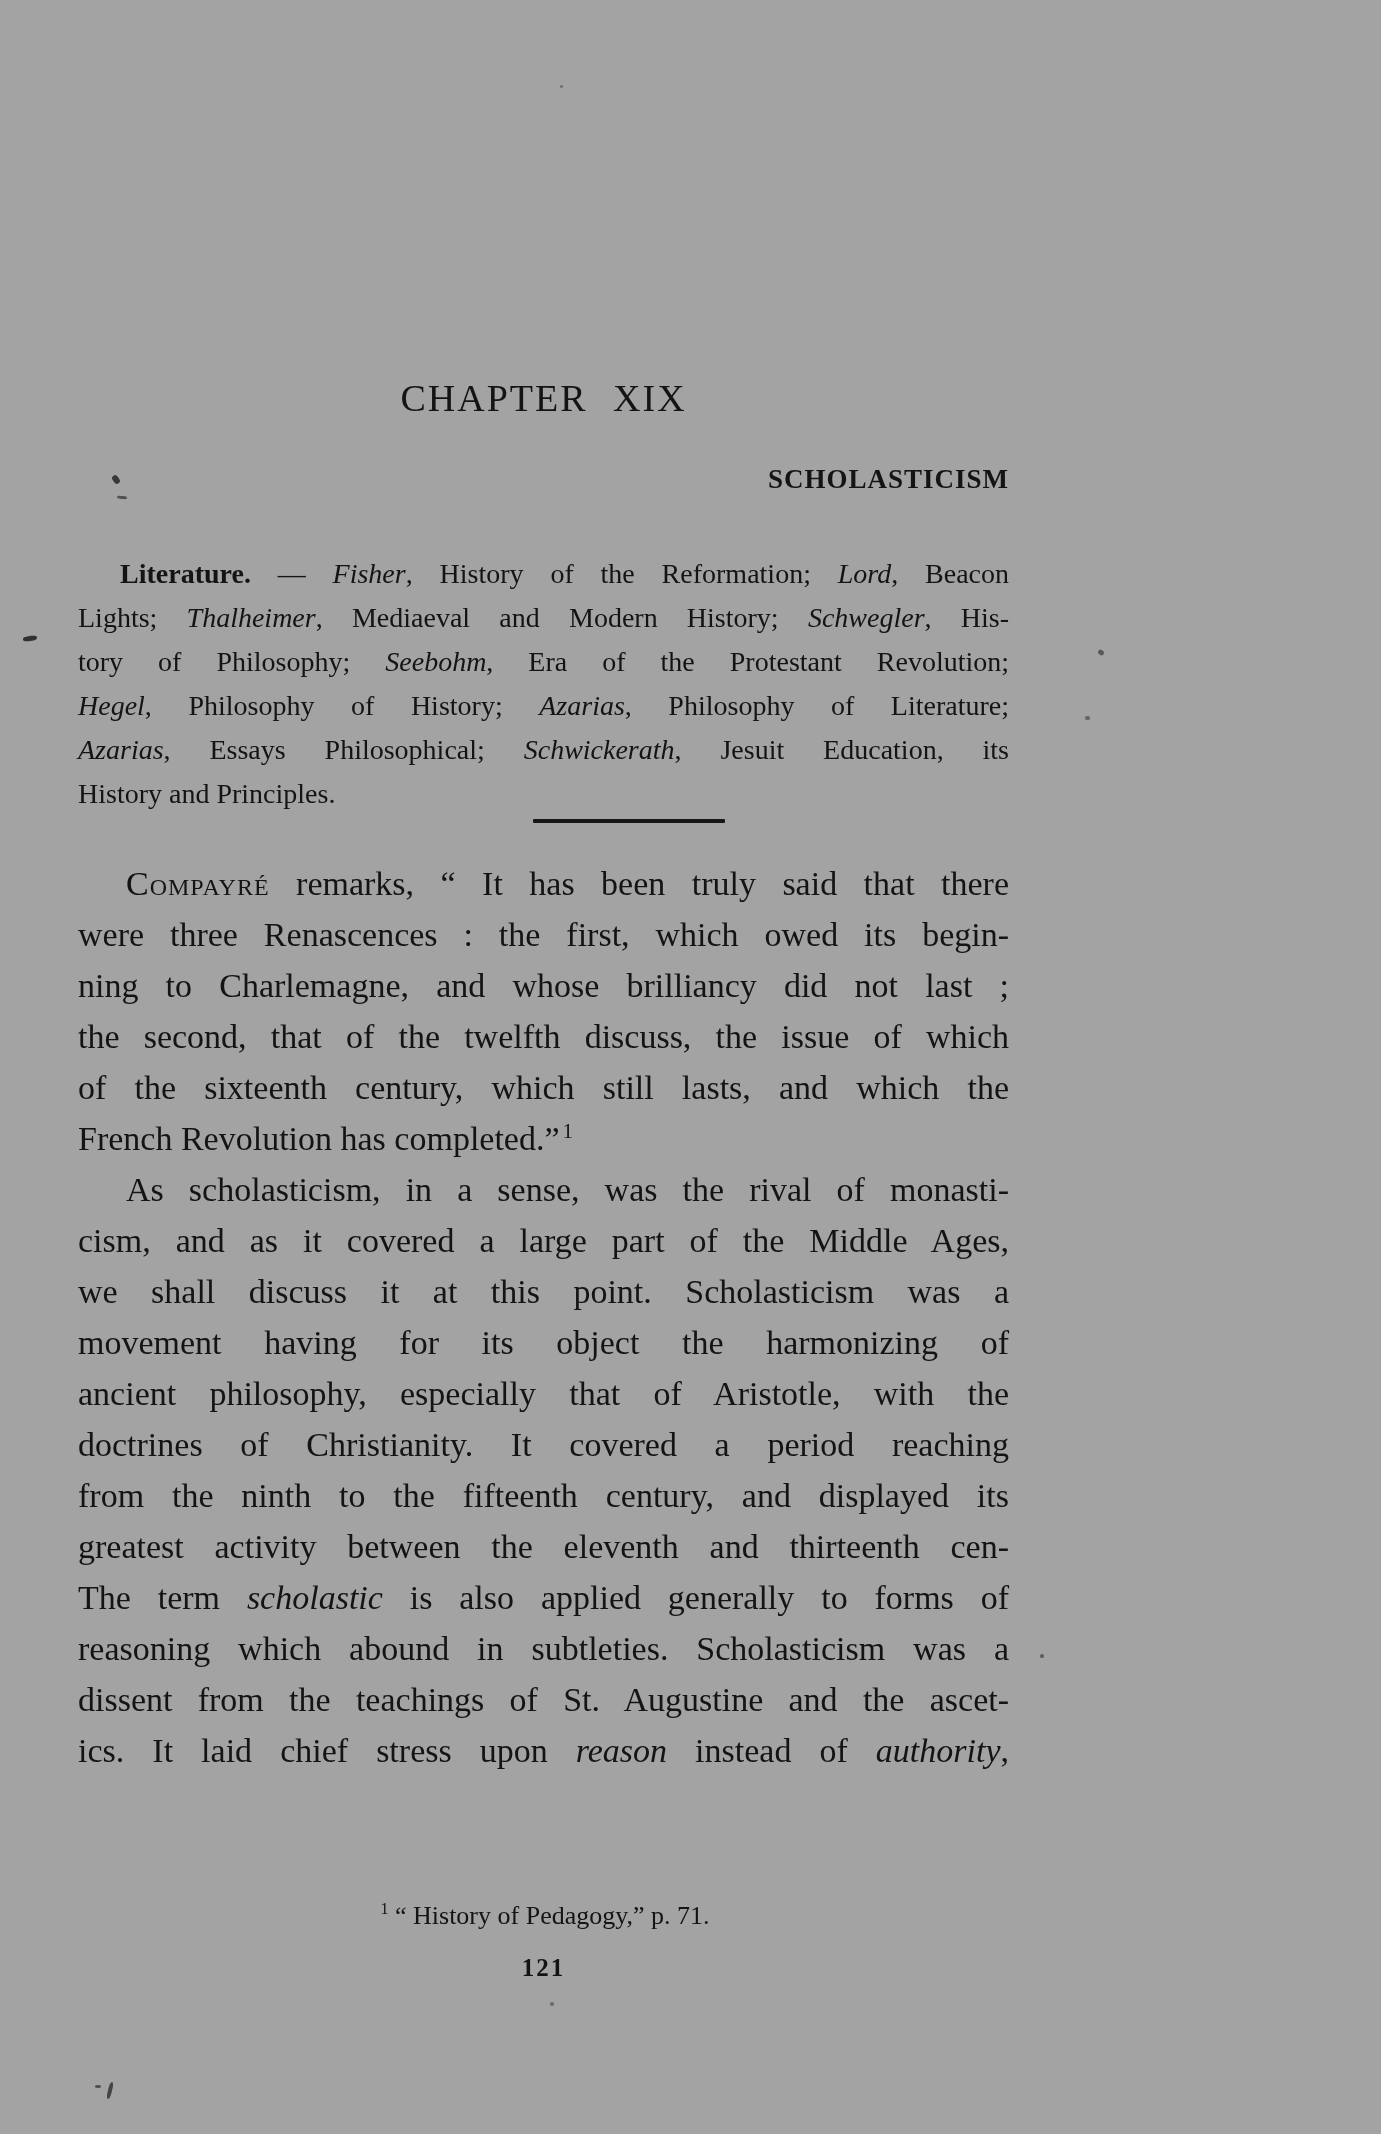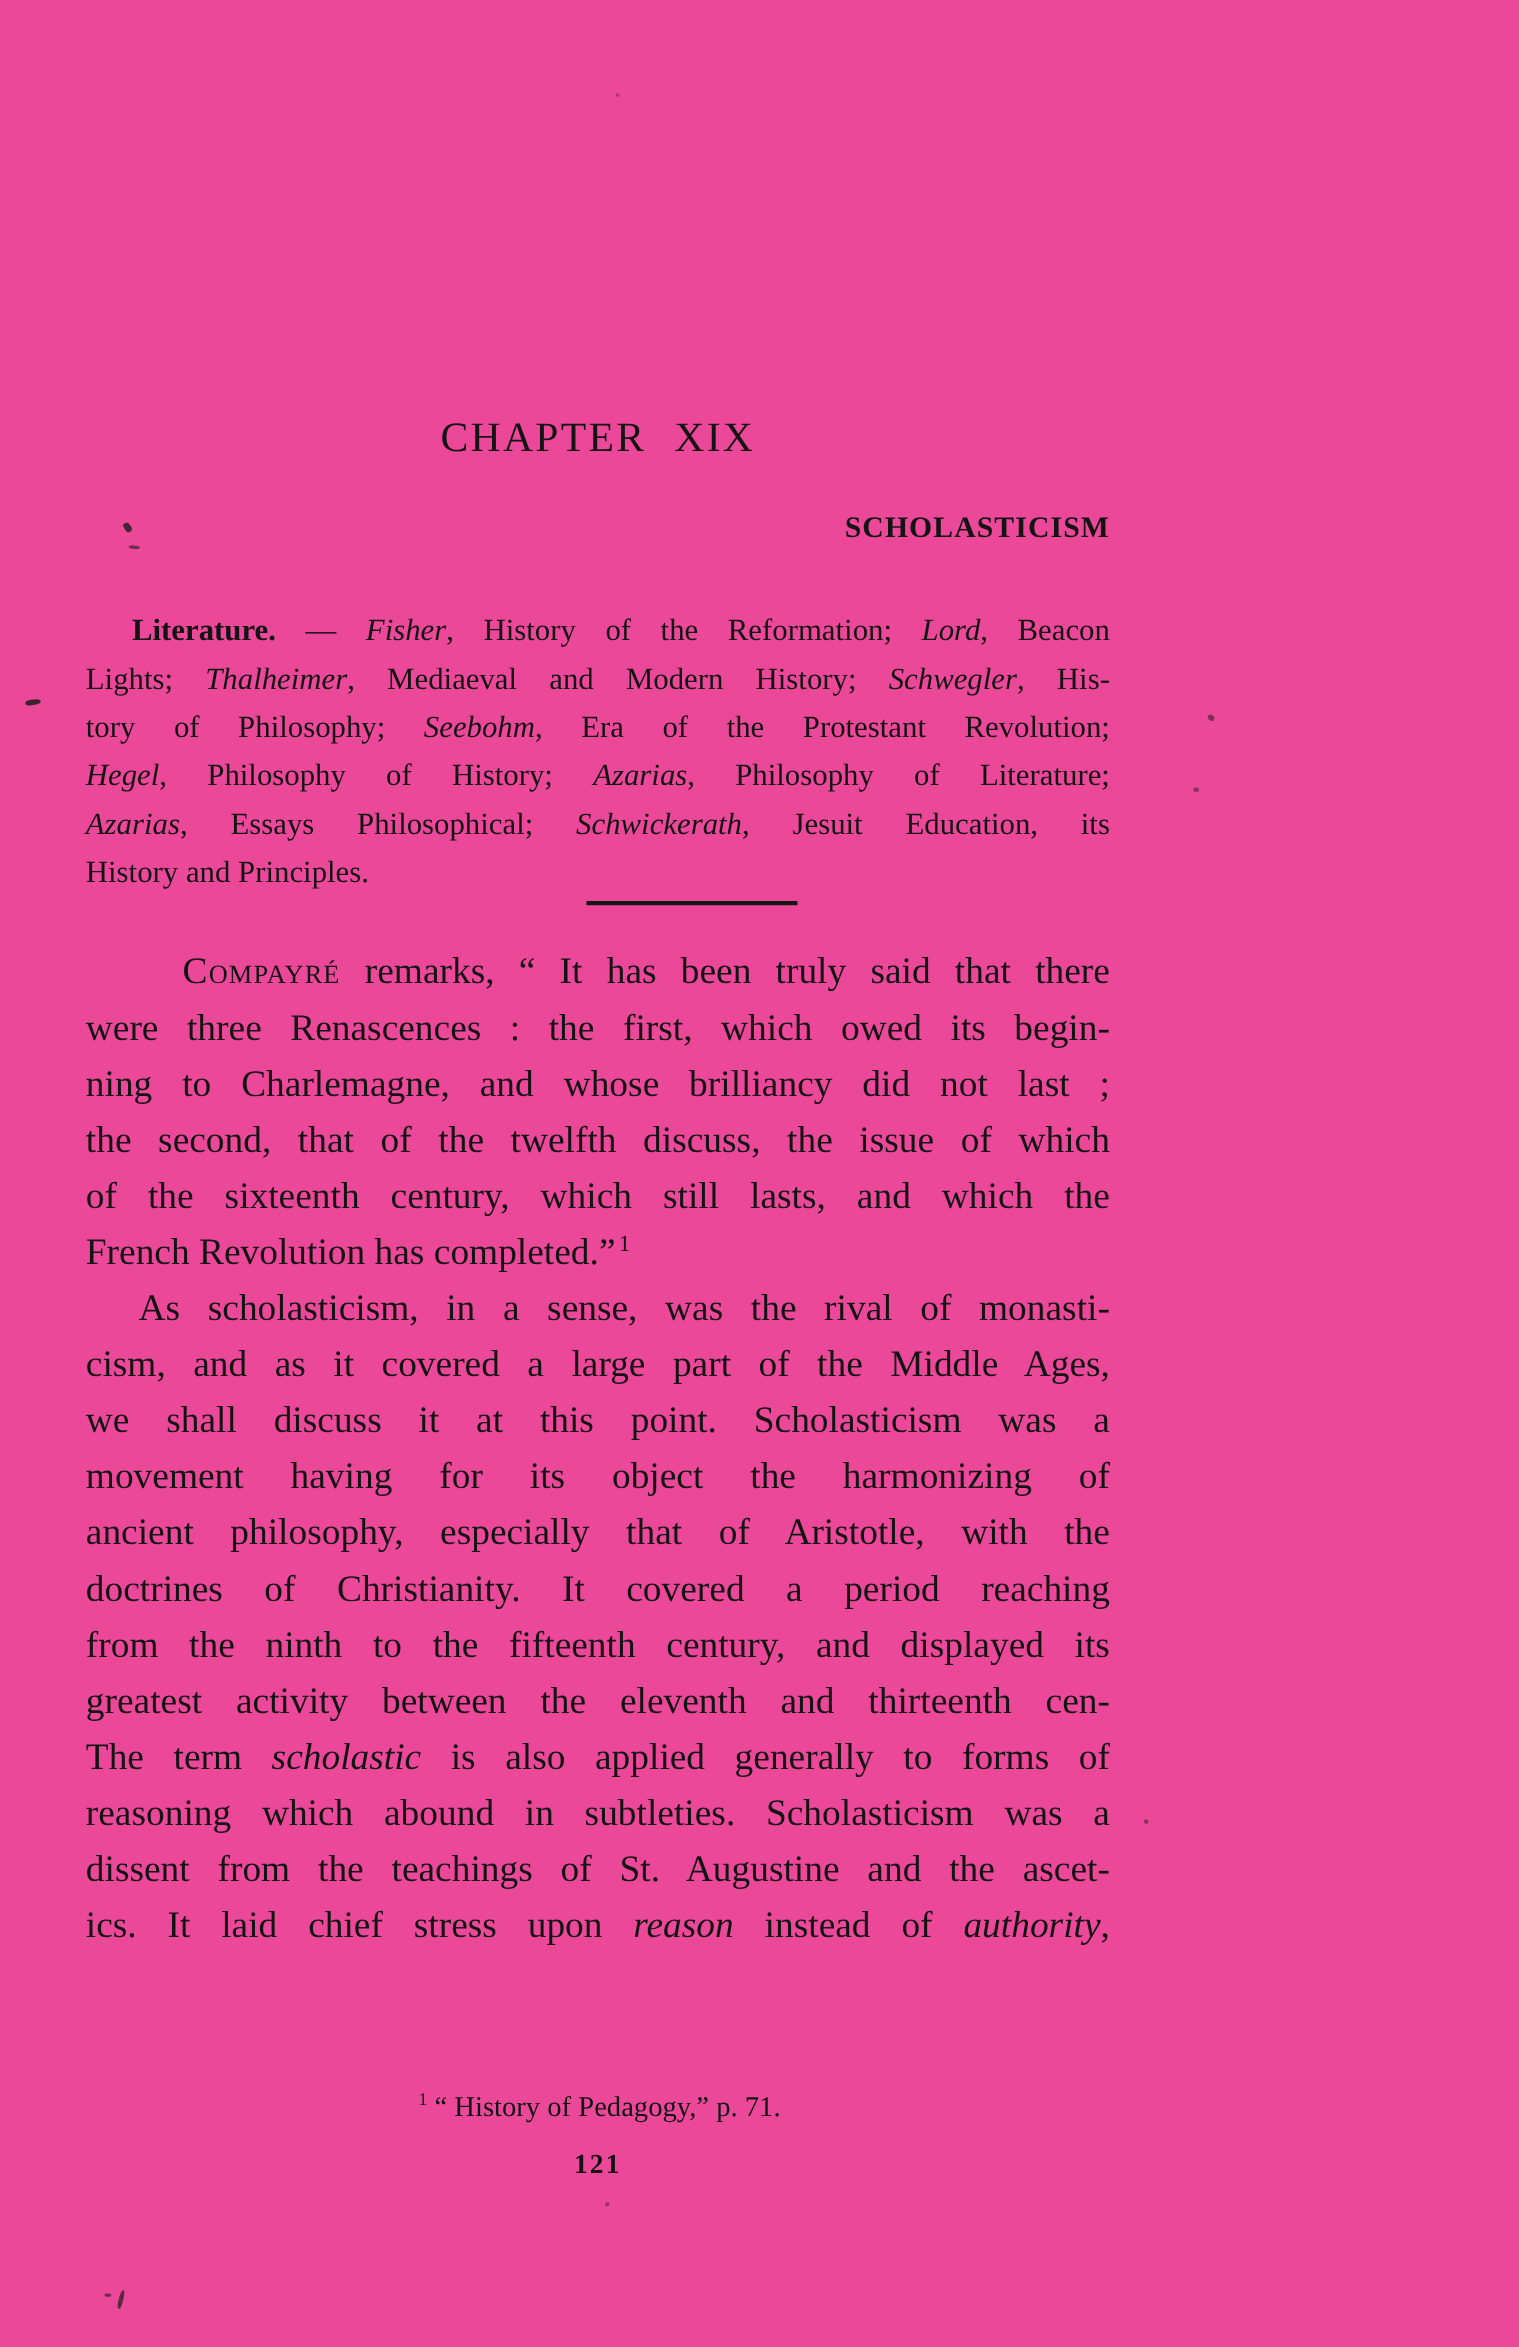--- a/index.html
+++ b/index.html
@@ -8,7 +8,7 @@
     width: 1381px;
     height: 2134px;
     margin: 0 auto;
-    background: #ec4899;
+    background: #a3a3a3;
     font-family: "Liberation Serif", "DejaVu Serif", serif;
     color: #141414;
     overflow: hidden;

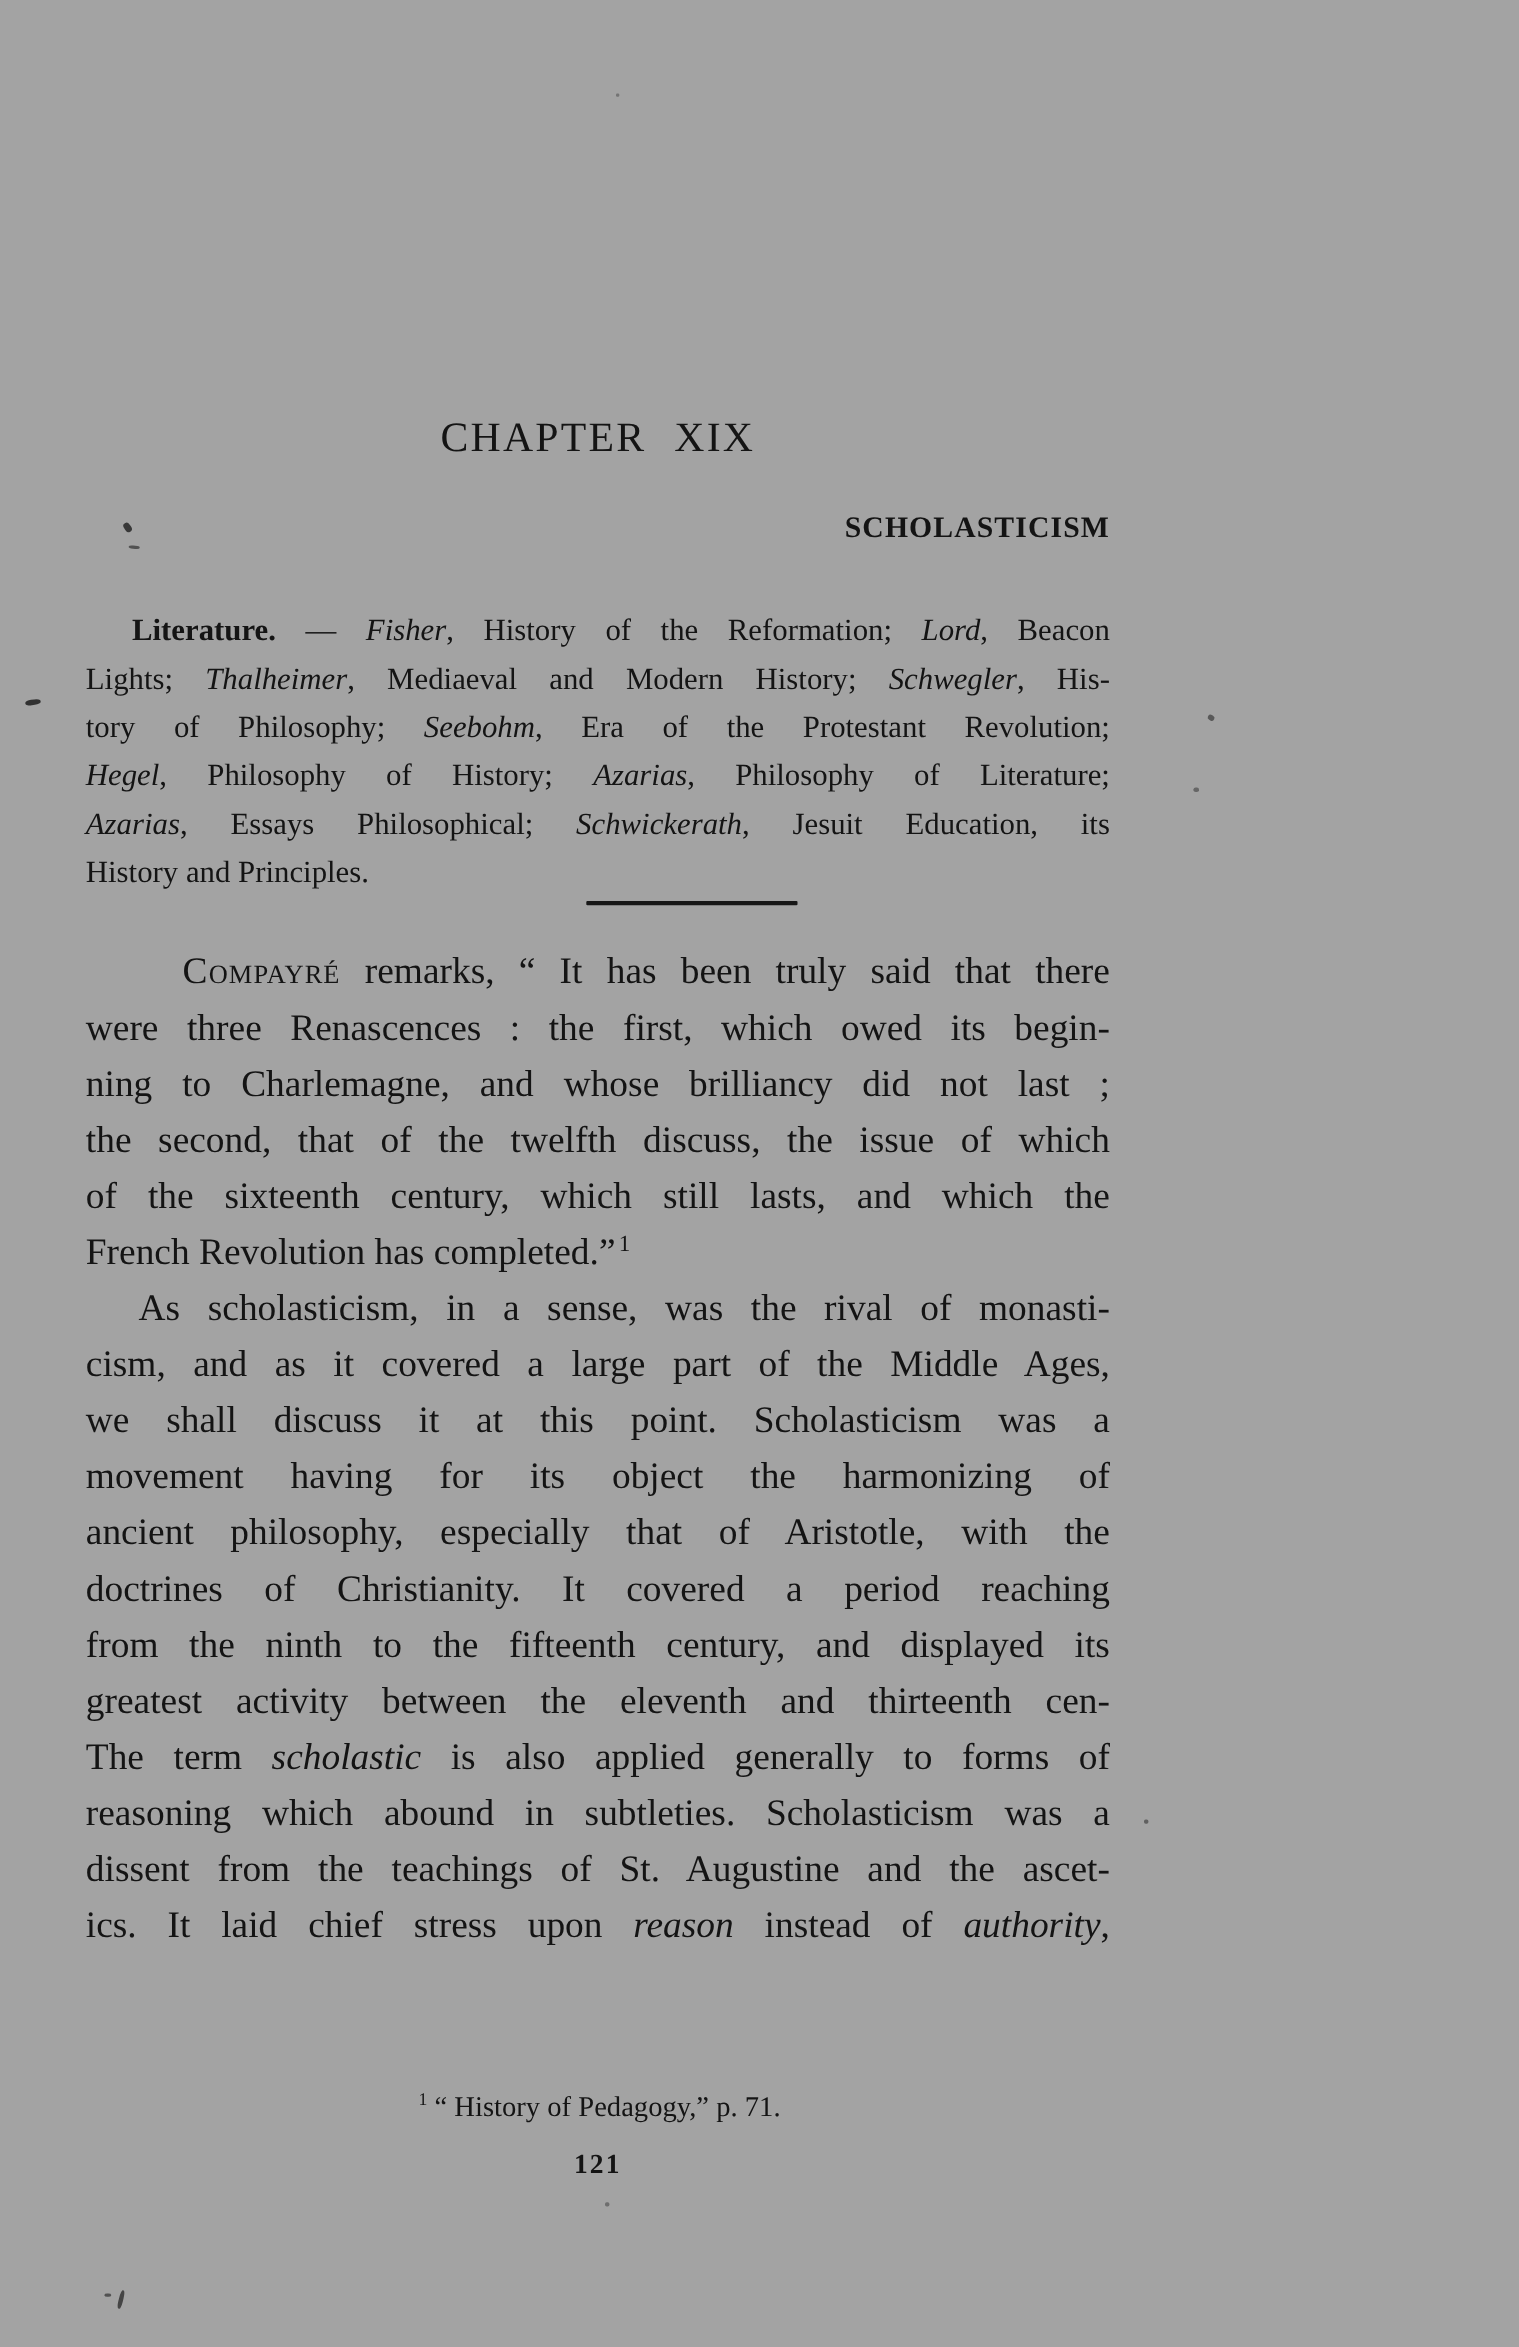--- a/index.html
+++ b/index.html
@@ -49,7 +49,7 @@
   .seg    { font-style: normal; }
   .seg-i  { font-style: italic; }
   .seg-b  { font-weight: bold; }
-  .seg-sc { font-variant: small-caps; letter-spacing: 1px; margin-left: 40px; }
+  .seg-sc { font-variant: small-caps; letter-spacing: 1px; }
   .seg-sup {
     vertical-align: super;
     font-size: 62%;

